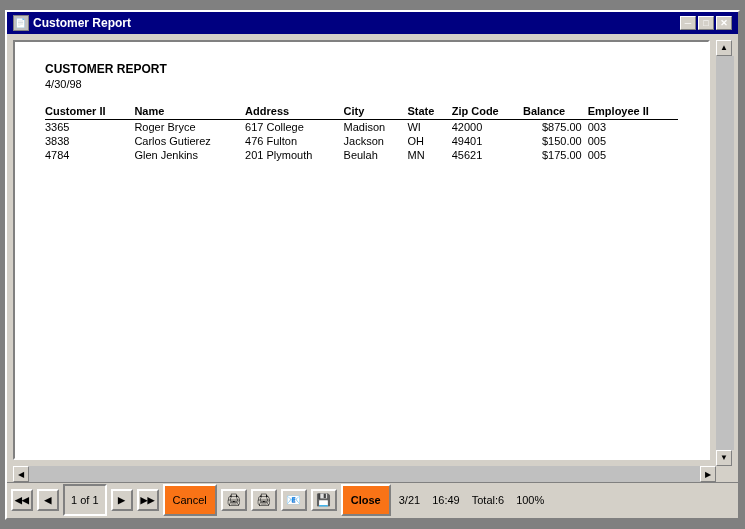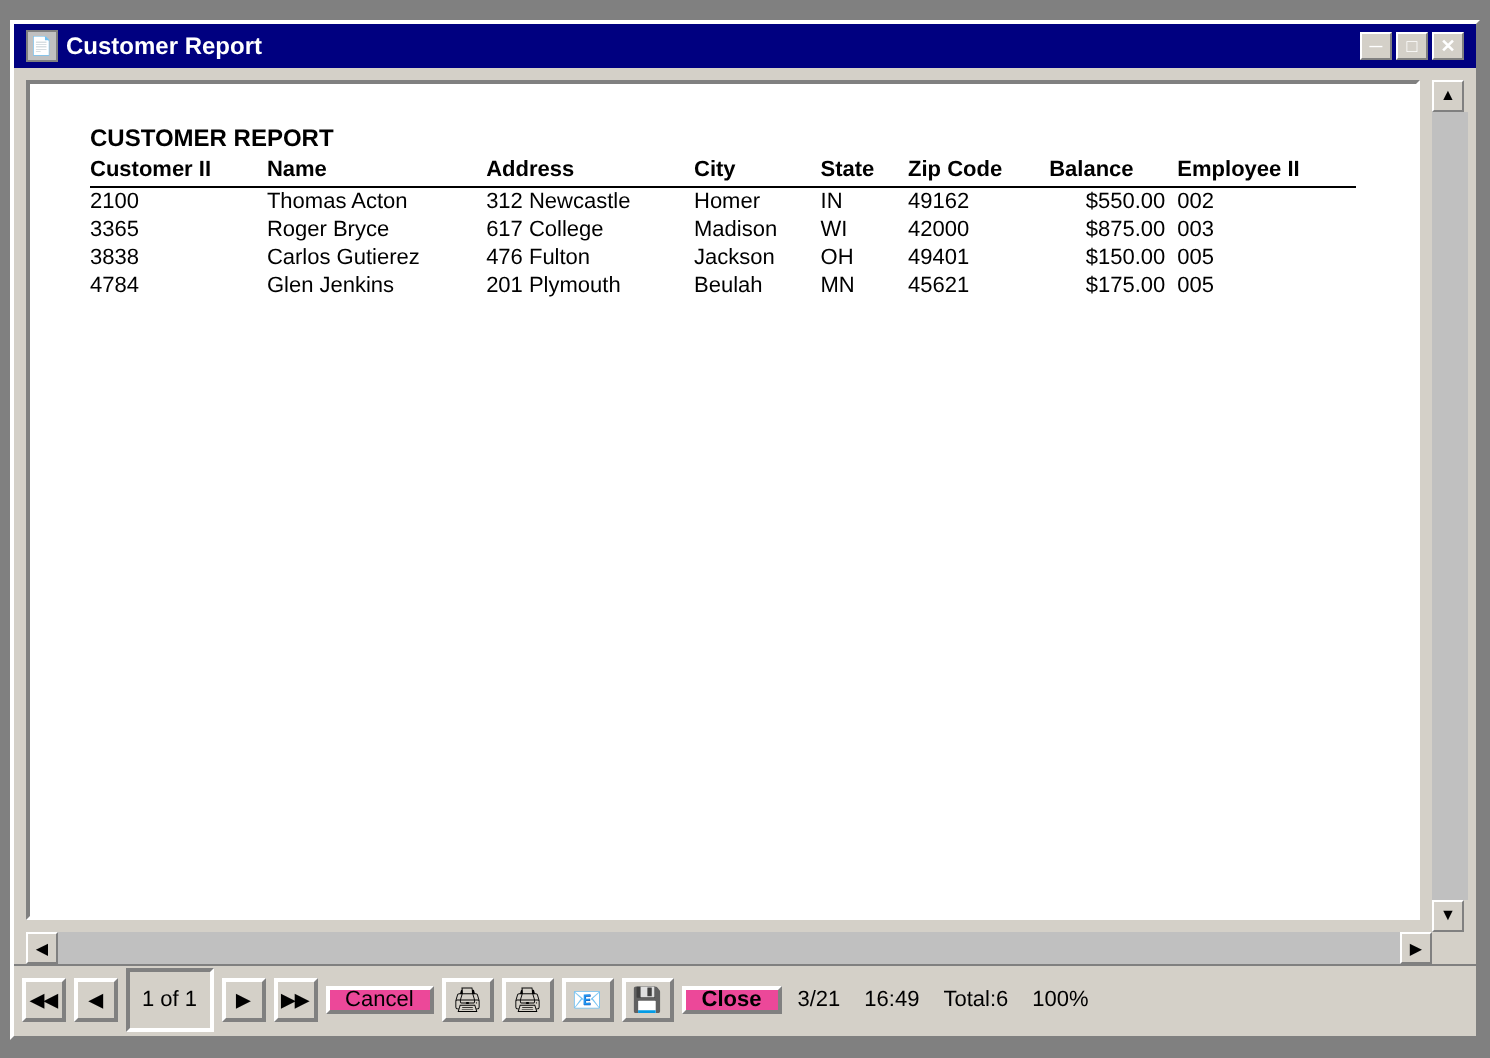--- a/index.html
+++ b/index.html
@@ -273,6 +273,7 @@
 
     <div class="report-area">
       <div class="report-title">CUSTOMER REPORT</div>
+      <div class="report-date">4/30/98</div>
 
       <table class="report-table">
         <thead>

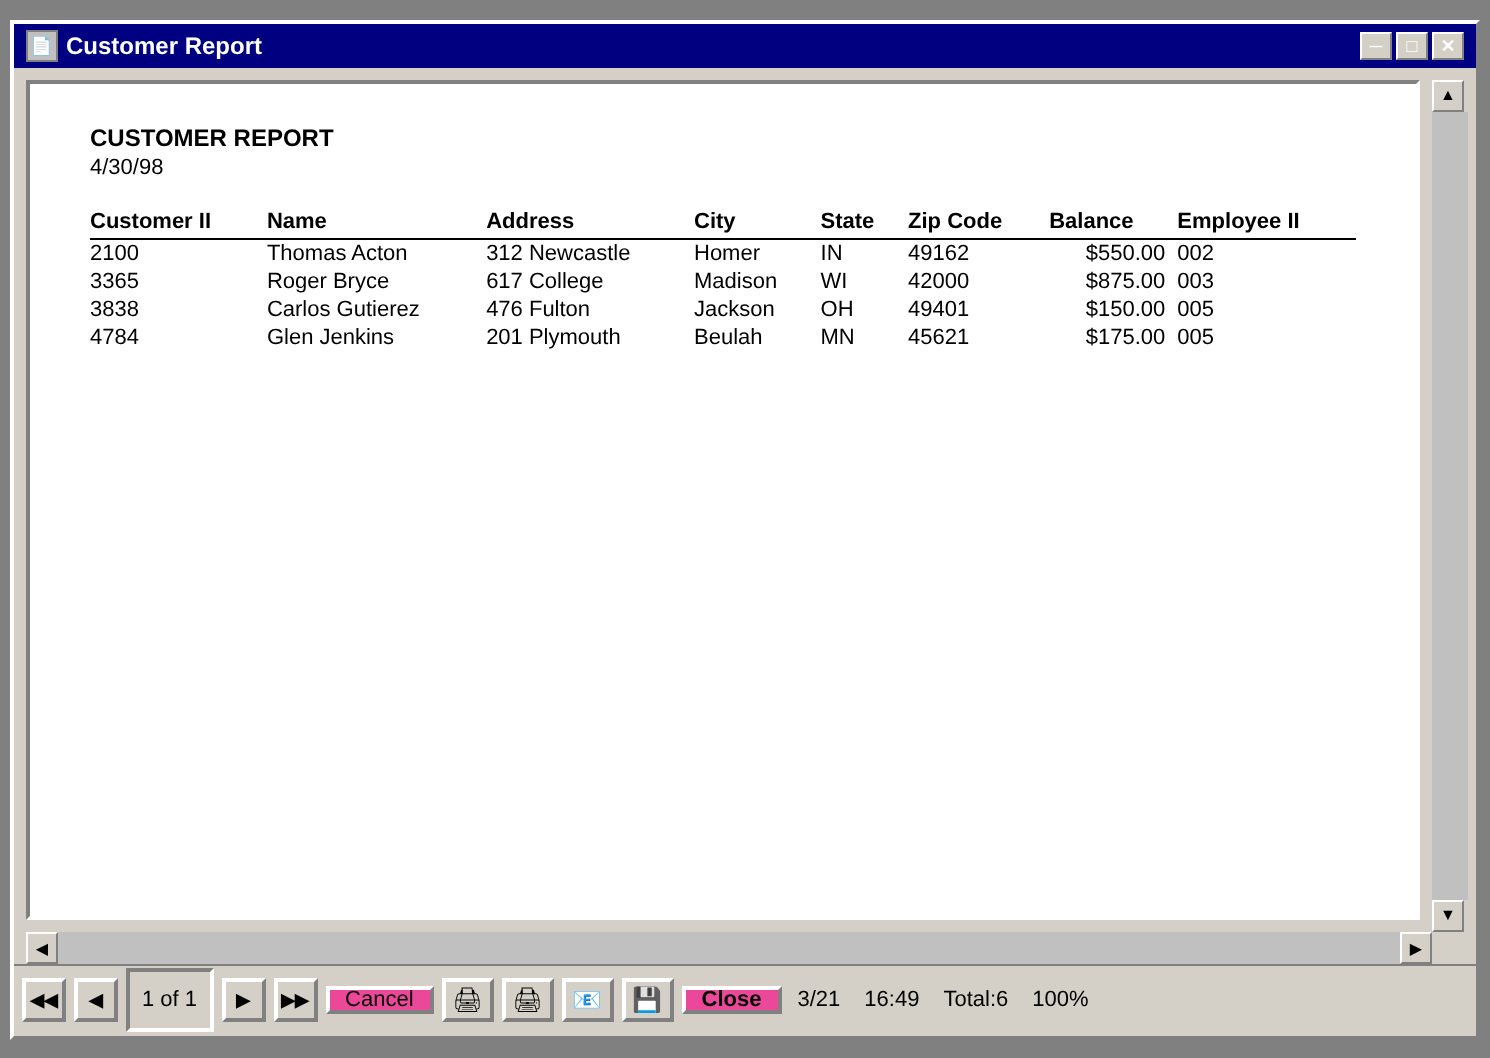--- a/index.html
+++ b/index.html
@@ -289,16 +289,6 @@
           </tr>
         </thead>
         <tbody id="table-body">
-            <tr>
-              <td>2100</td>
-              <td>Thomas Acton</td>
-              <td>312 Newcastle</td>
-              <td>Homer</td>
-              <td>IN</td>
-              <td>49162</td>
-              <td class="col-balance">$550.00</td>
-              <td>002</td>
-            </tr>
             <tr>
               <td>3365</td>
               <td>Roger Bryce</td>

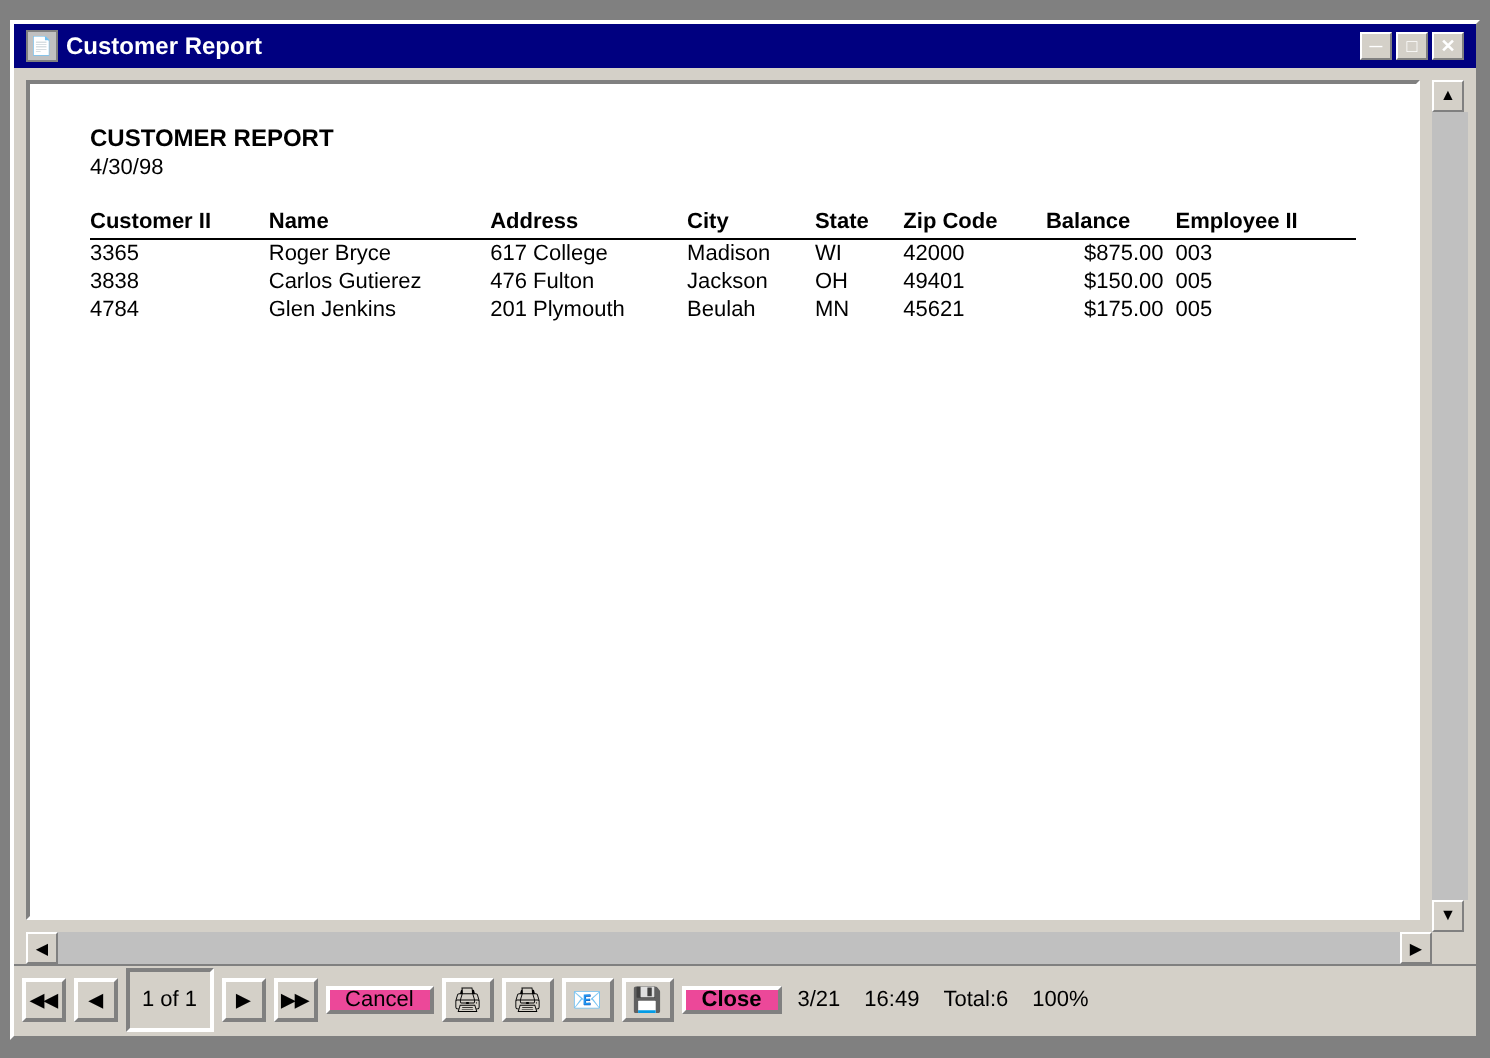--- a/index.html
+++ b/index.html
@@ -159,9 +159,9 @@
       white-space: nowrap;
     }
     .status-btn {
-      height: 14px;
+      height: 32px;
       padding: 0 8px;
-      background: #ec4899;
+      background: #f97316;
       border: 2px solid;
       border-top-color: #ffffff;
       border-left-color: #ffffff;

